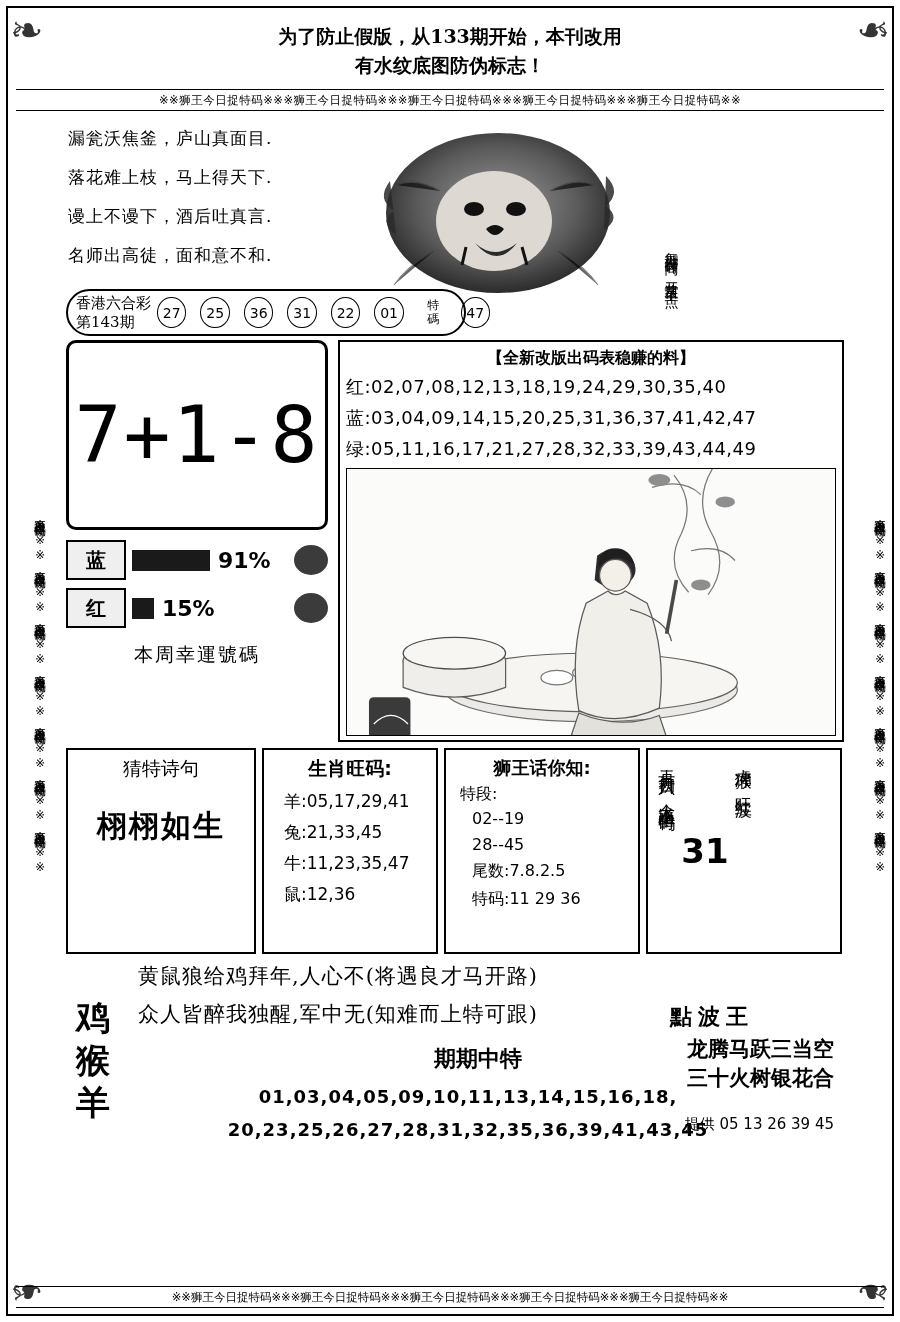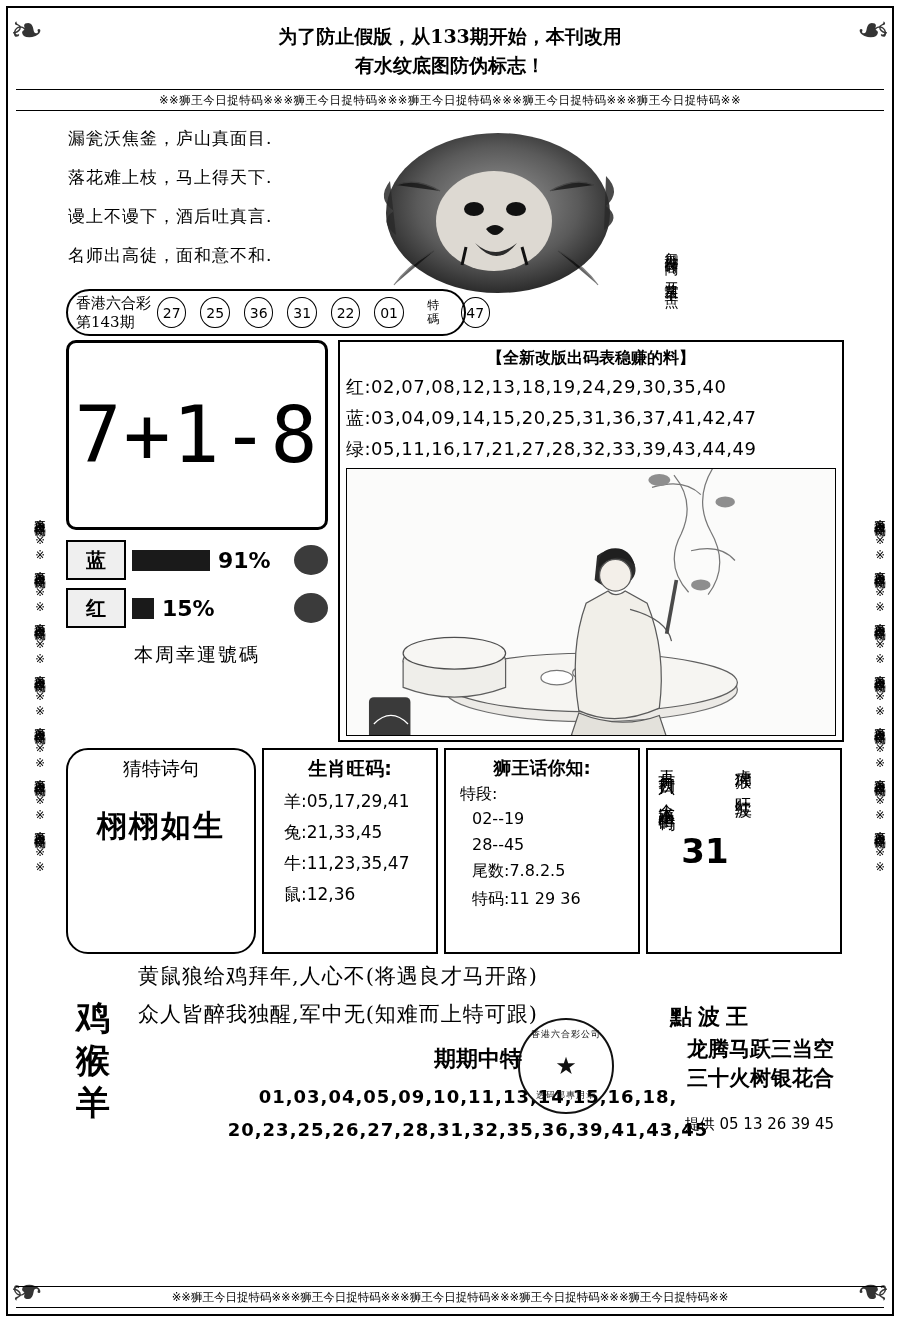--- a/index.html
+++ b/index.html
@@ -214,7 +214,7 @@
   
   .four-row { display:flex; margin:6px 0 0 16px; gap:6px; padding-right:8px; }
   .fbox { border:2px solid #000; padding:6px 8px; }
-  .fbox1 { width:190px; text-align:center;border-radius:22px; }
+  .fbox1 { width:190px; text-align:center; }
   .fbox2 { width:176px; }
   .fbox3 { width:196px; }
   .fbox4 { width:196px; display:flex; }

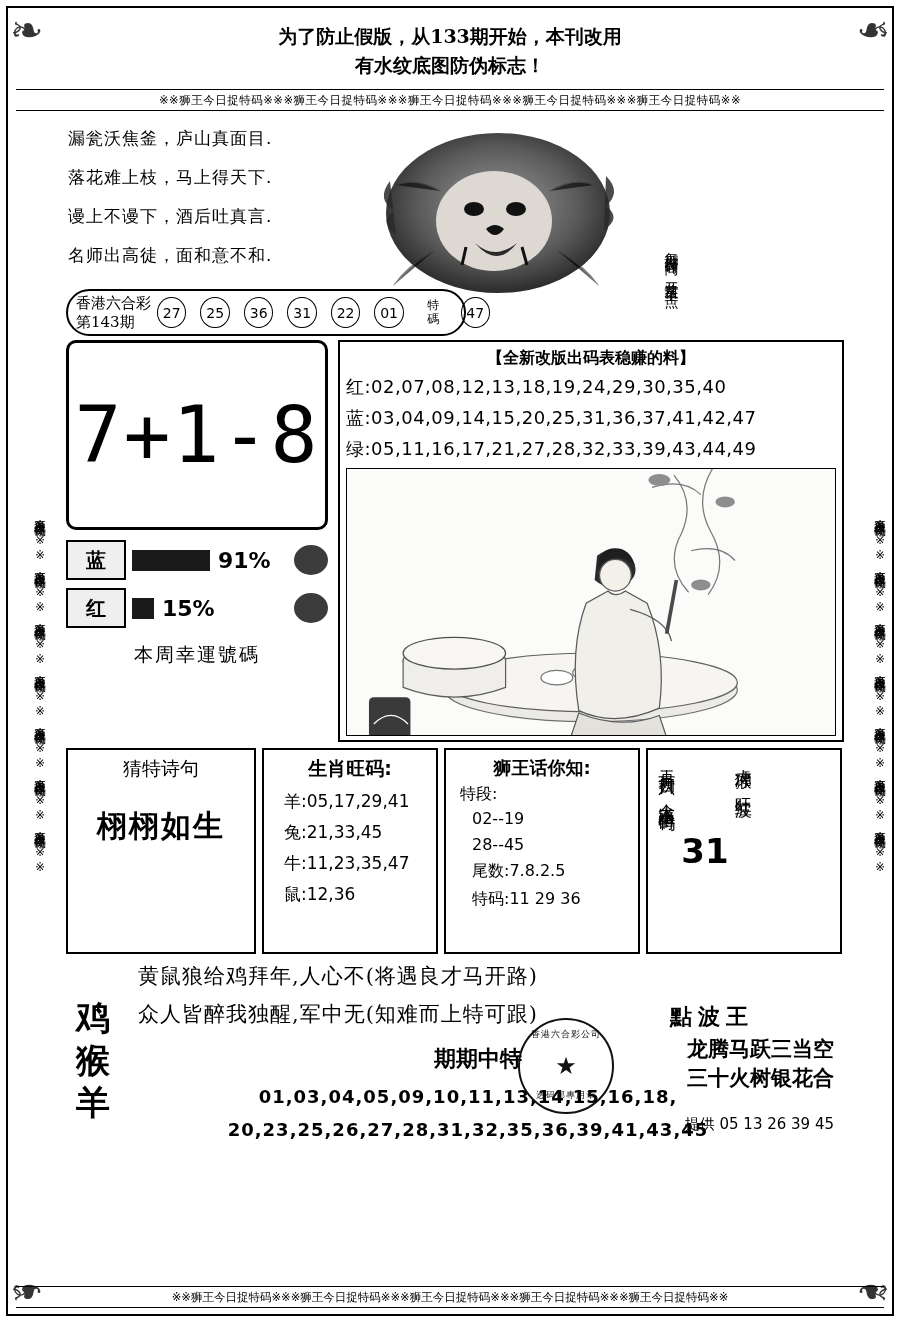--- a/index.html
+++ b/index.html
@@ -494,11 +494,6 @@
         <div class="numline">01,03,04,05,09,10,11,13,14,15,16,18,</div>
         <div class="numline">20,23,25,26,27,28,31,32,35,36,39,41,43,45</div>
 
-        <div class="stamp">
-          <span class="stamp-t">香港六合彩公司</span>
-          <span>★</span>
-          <span class="stamp-b">透码部專用章</span>
-        </div>
 
         <div class="right-couplet">
           <div>龙腾马跃三当空</div>

